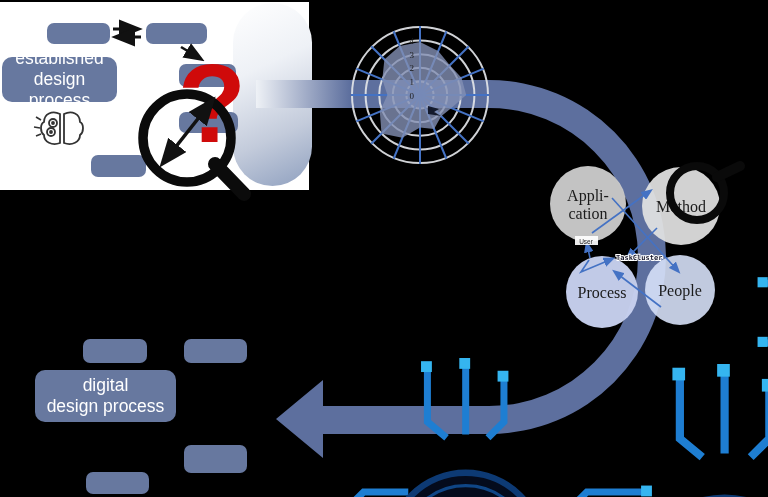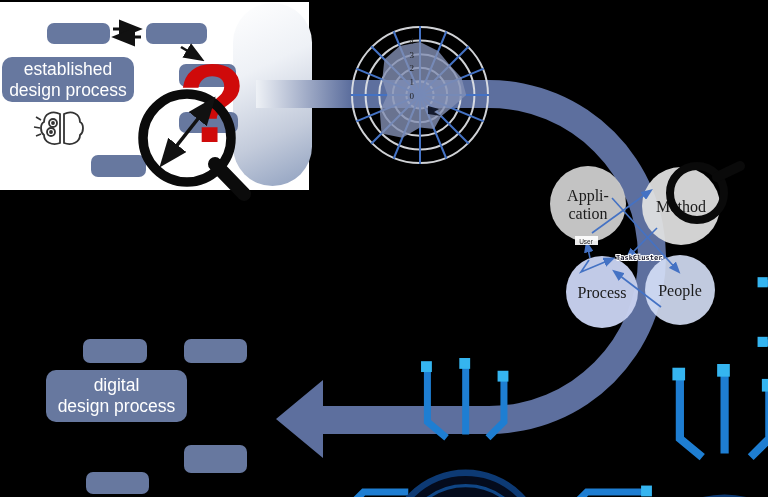--- a/index.html
+++ b/index.html
@@ -29,7 +29,7 @@
   <div class="pbox" style="left:179px;top:112px;width:59px;height:21px;"></div>
   <div class="pbox" style="left:91px;top:155px;width:55px;height:22px;"></div>
 
-  <div class="label-box" style="left:2px;top:57px;width:132px;height:45px;">
+  <div class="label-box" style="left:2px;top:57px;width:115px;height:45px;">
     <span>established</span>
     <span>design process</span>
   </div>

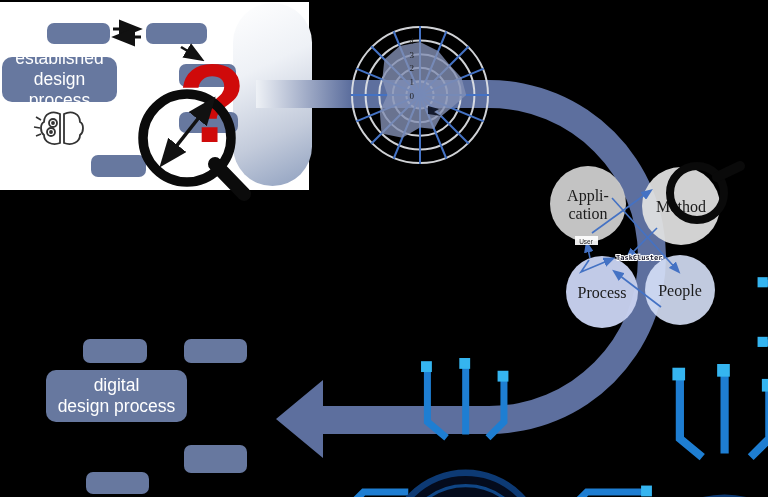--- a/index.html
+++ b/index.html
@@ -38,7 +38,7 @@
   <div class="pbox" style="left:184px;top:339px;width:63px;height:24px;"></div>
   <div class="pbox" style="left:184px;top:445px;width:63px;height:28px;"></div>
   <div class="pbox" style="left:86px;top:472px;width:63px;height:22px;"></div>
-  <div class="label-box" style="left:46px;top:370px;width:141px;height:52px;text-align:right;">
+  <div class="label-box" style="left:35px;top:370px;width:141px;height:52px;text-align:right;">
     <span>digital</span>
     <span>design process</span>
   </div>

